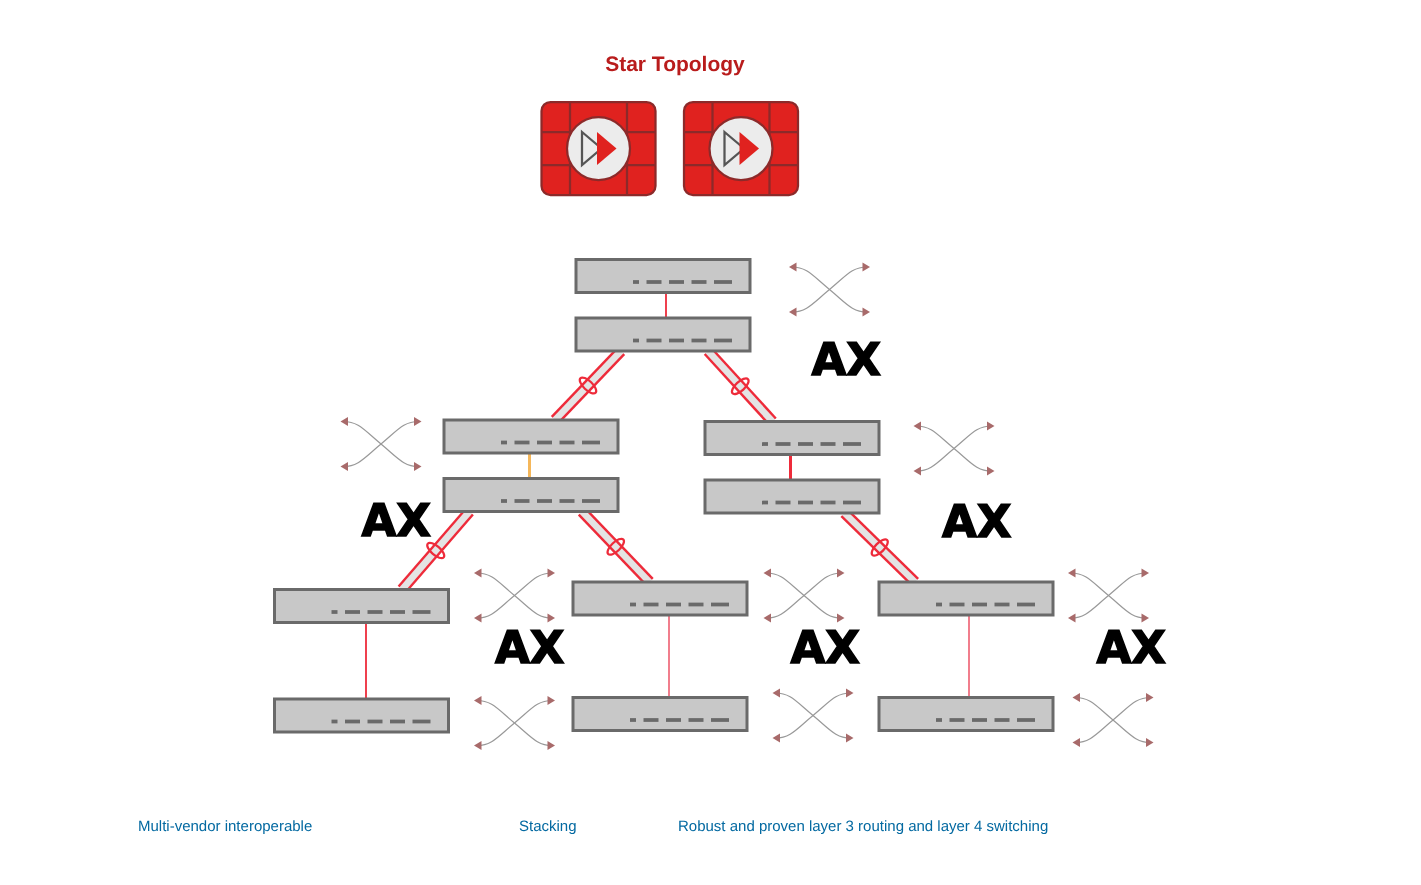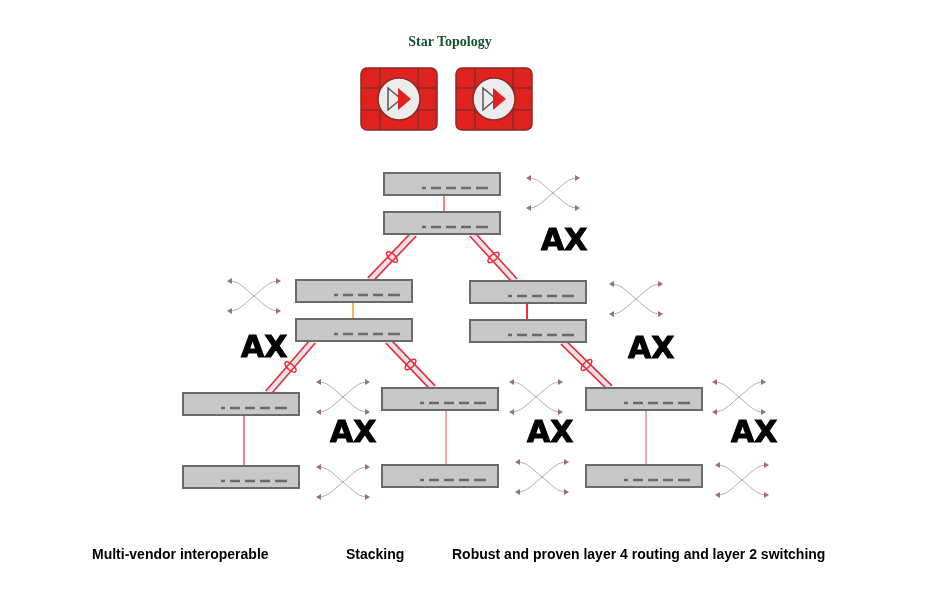--- a/index.html
+++ b/index.html
@@ -6,7 +6,7 @@
   body { width:947px; height:590px; position:relative; overflow:hidden;
          font-family:"Liberation Sans", "DejaVu Sans", sans-serif; }
   .title { position:absolute; top:34px; left:0; width:900px; text-align:center;
-           font-size:14px; font-weight:bold; color:#14532d;font-family:Liberation Serif, serif; }
+           font-size:14px; font-weight:bold; color:#b91c1c; }
   .caption { position:absolute; top:546px; font-size:14px; font-weight:bold; color:#000000; white-space:nowrap; }
   svg#diagram { position:absolute; left:0; top:0; }
 </style>

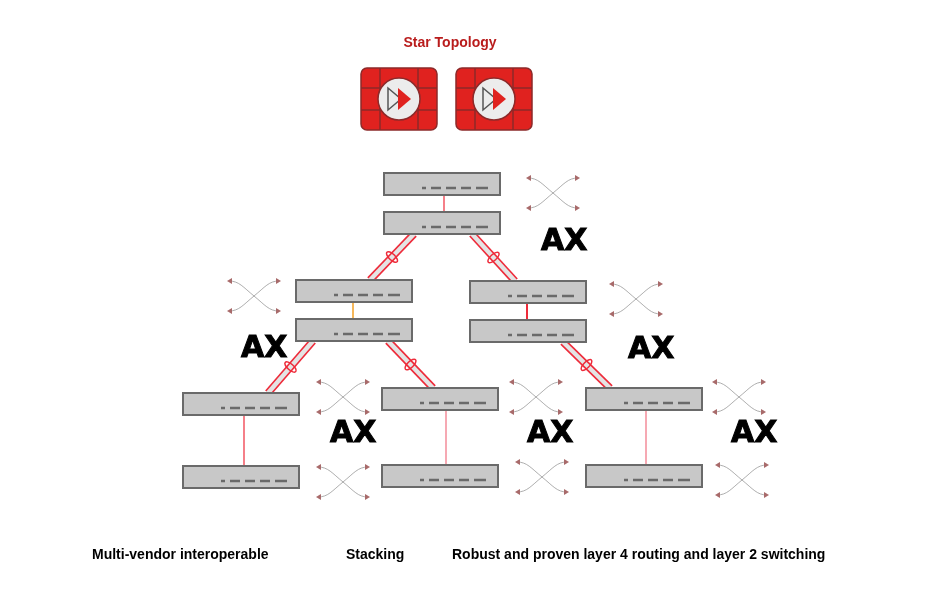--- a/index.html
+++ b/index.html
@@ -7,7 +7,7 @@
          font-family:"Liberation Sans", "DejaVu Sans", sans-serif; }
   .title { position:absolute; top:34px; left:0; width:900px; text-align:center;
            font-size:14px; font-weight:bold; color:#b91c1c; }
-  .caption { position:absolute; top:546px; font-size:14px; font-weight:bold; color:#000000; white-space:nowrap; }
+  .caption { position:absolute; top:546px; font-size:10px; font-weight:normal; color:#0369a1; white-space:nowrap; }
   svg#diagram { position:absolute; left:0; top:0; }
 </style>
 </head>

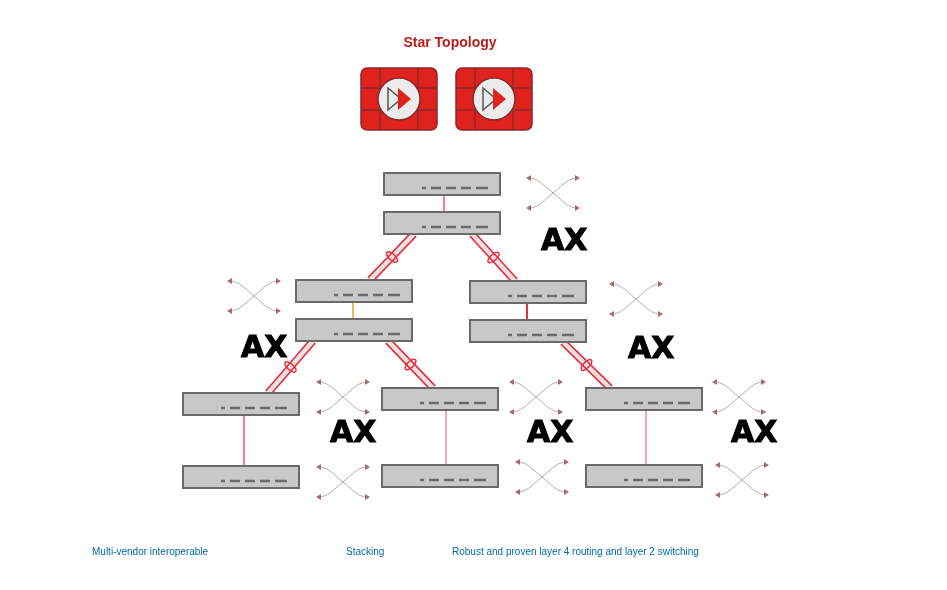--- a/index.html
+++ b/index.html
@@ -129,6 +129,6 @@
 
 <div class="caption" style="left:92px">Multi-vendor interoperable</div>
 <div class="caption" style="left:346px">Stacking</div>
-<div class="caption" style="left:452px">Robust and proven layer 4 routing and layer 2 switching</div>
+<div class="caption" style="left:452px">Robust and proven layer 3 routing and layer 4 switching</div>
 
 </body></html>

